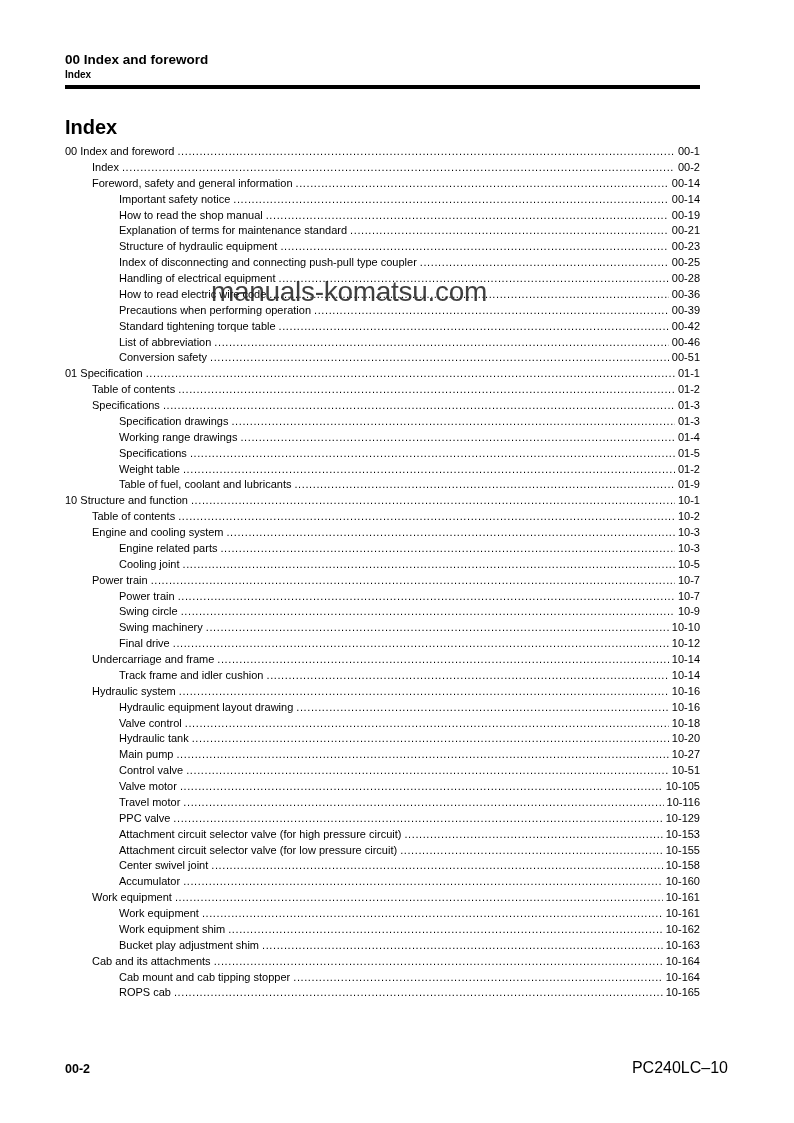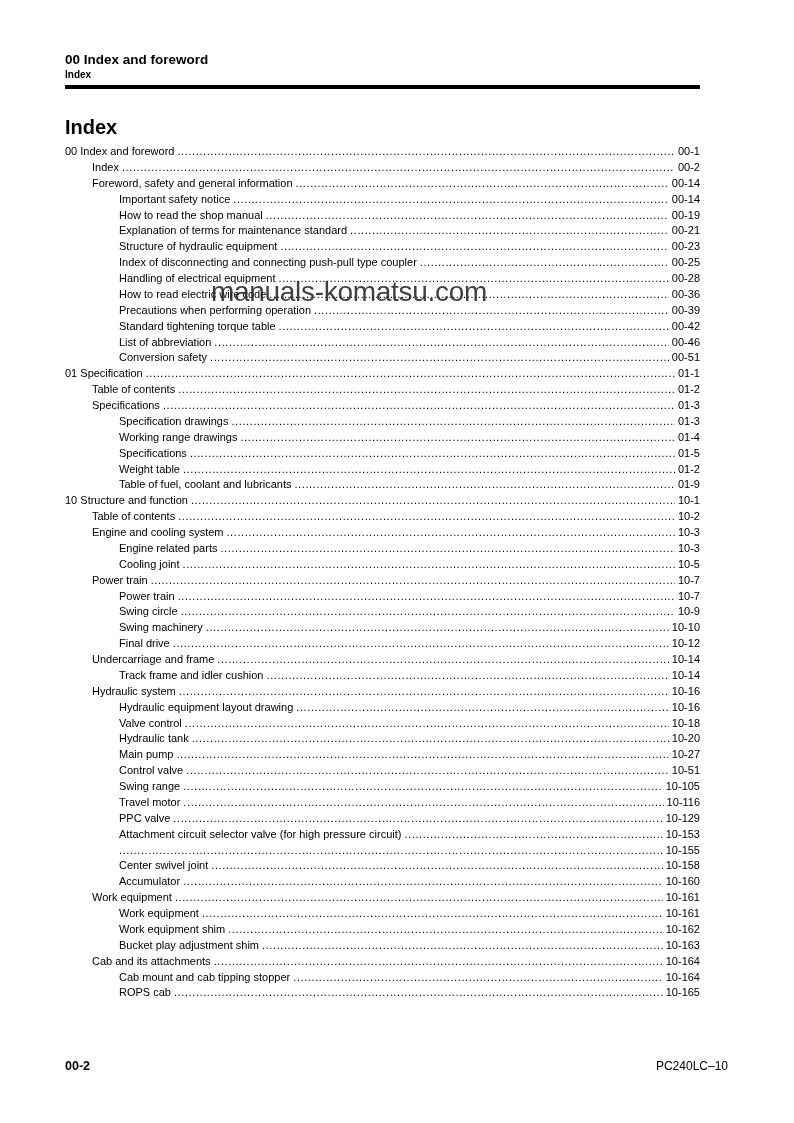--- a/index.html
+++ b/index.html
@@ -321,7 +321,7 @@
   </div>
 
   <div class="toc-row lvl2">
-    <span class="toc-label">Swing range</span>
+    <span class="toc-label">Valve motor</span>
     <span class="toc-dots"></span>
     <span class="toc-page">10-105</span>
   </div>

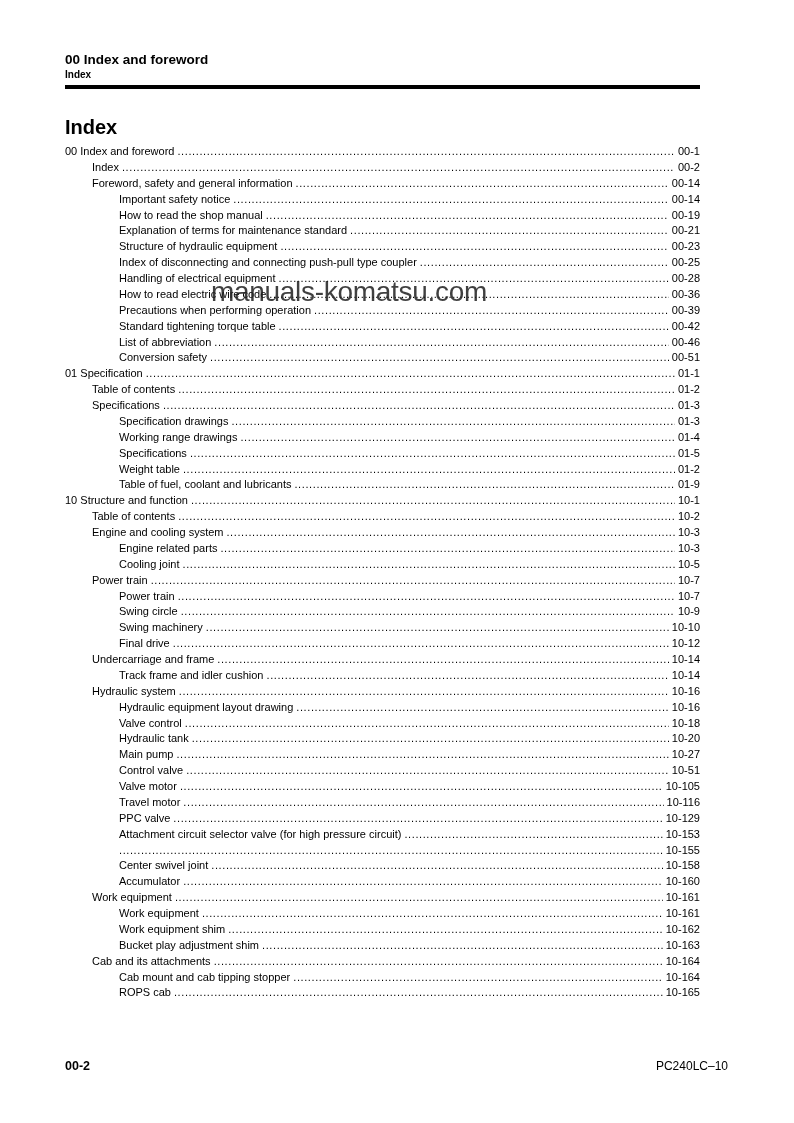--- a/index.html
+++ b/index.html
@@ -346,6 +346,7 @@
   </div>
 
   <div class="toc-row lvl2">
+    <span class="toc-label">Attachment circuit selector valve (for low pressure circuit)</span>
     <span class="toc-dots"></span>
     <span class="toc-page">10-155</span>
   </div>

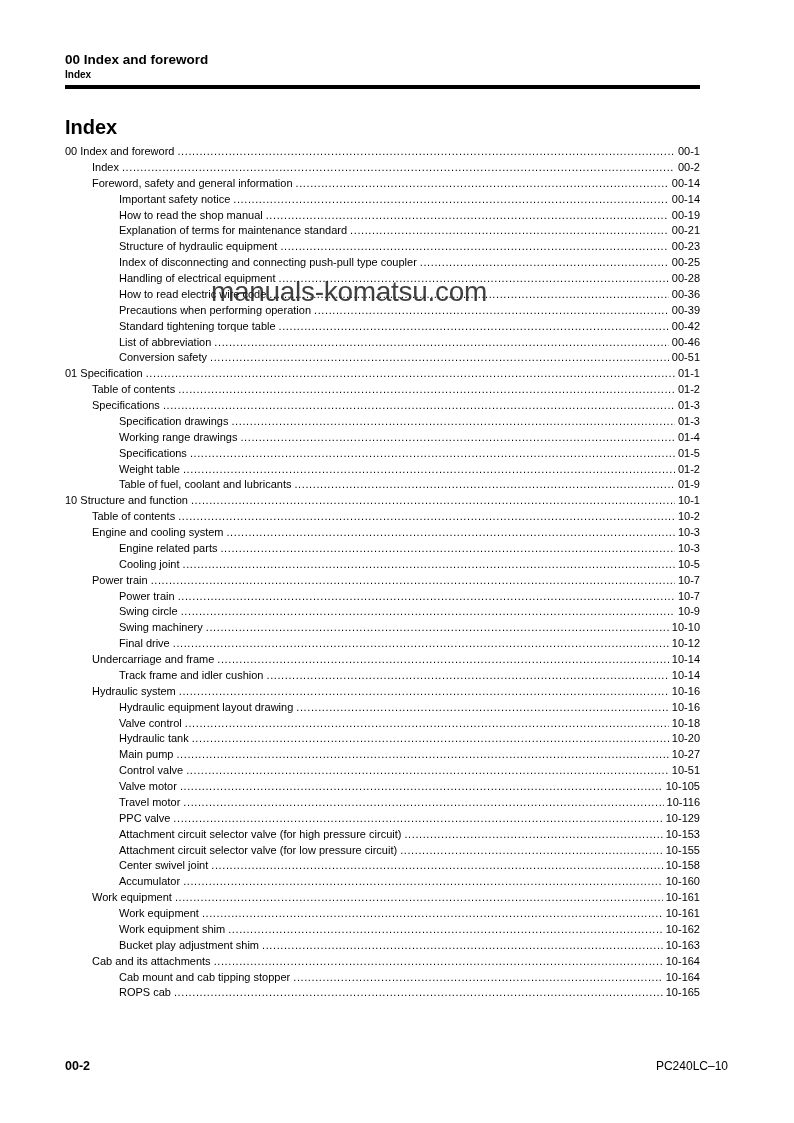--- a/index.html
+++ b/index.html
@@ -64,7 +64,7 @@
     align-items: baseline;
   }
   .footer-page-number { font-size: 12.5px; font-weight: bold; }
-  .footer-model { font-size: 12px; font-weight: normal; }
+  .footer-model { font-size: 16px; font-weight: normal; }
 </style>
 </head>
 <body style="background: rgb(255, 255, 255); color: rgb(0, 0, 0);">

